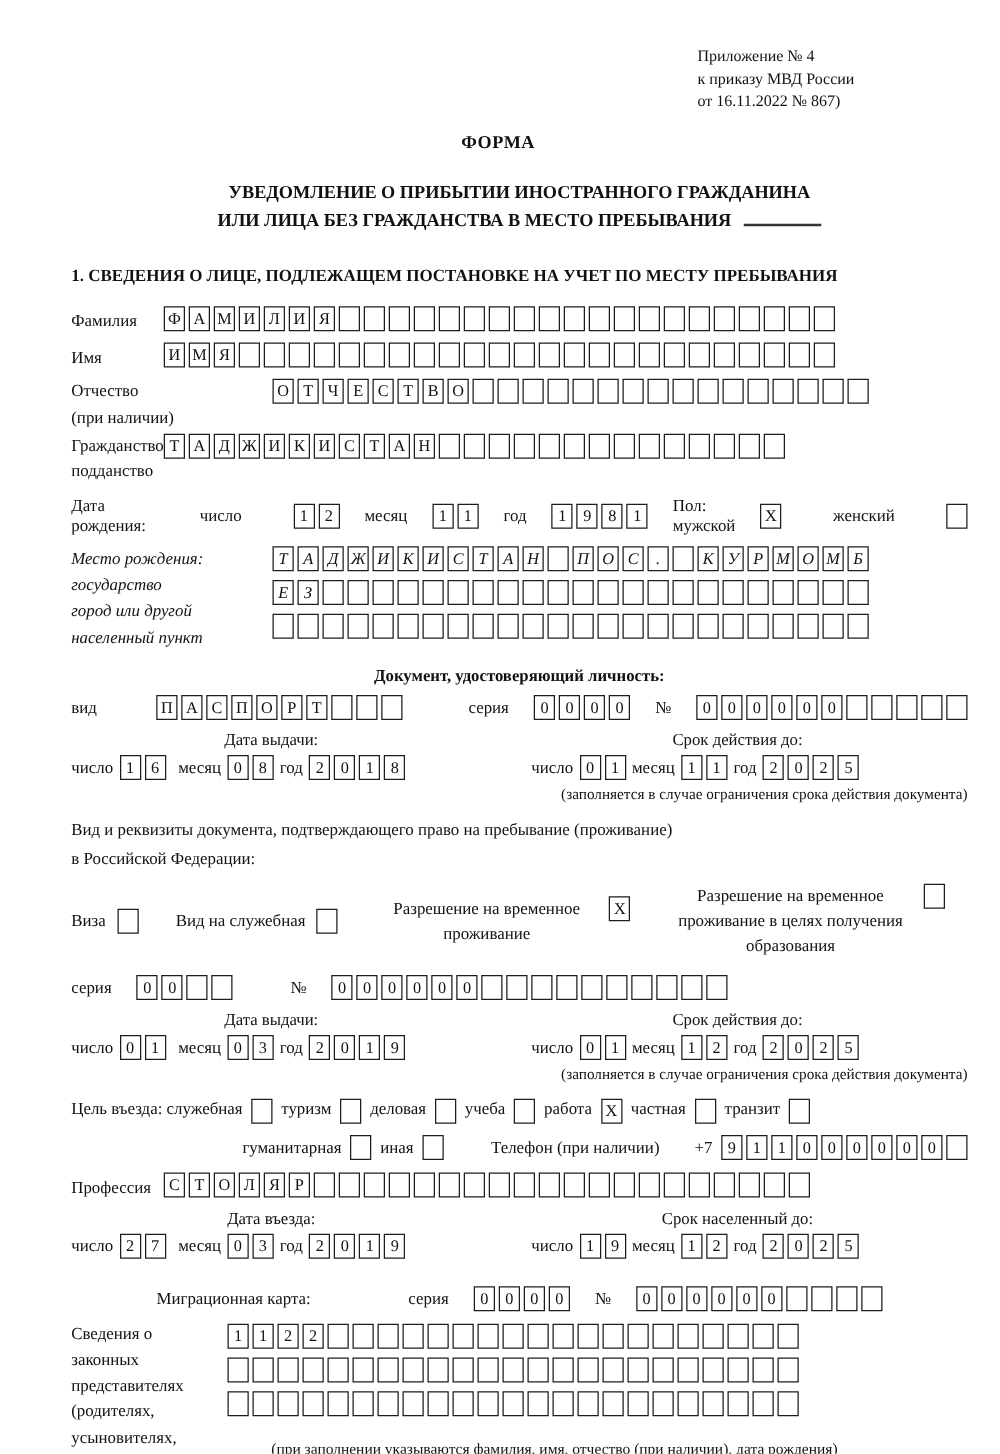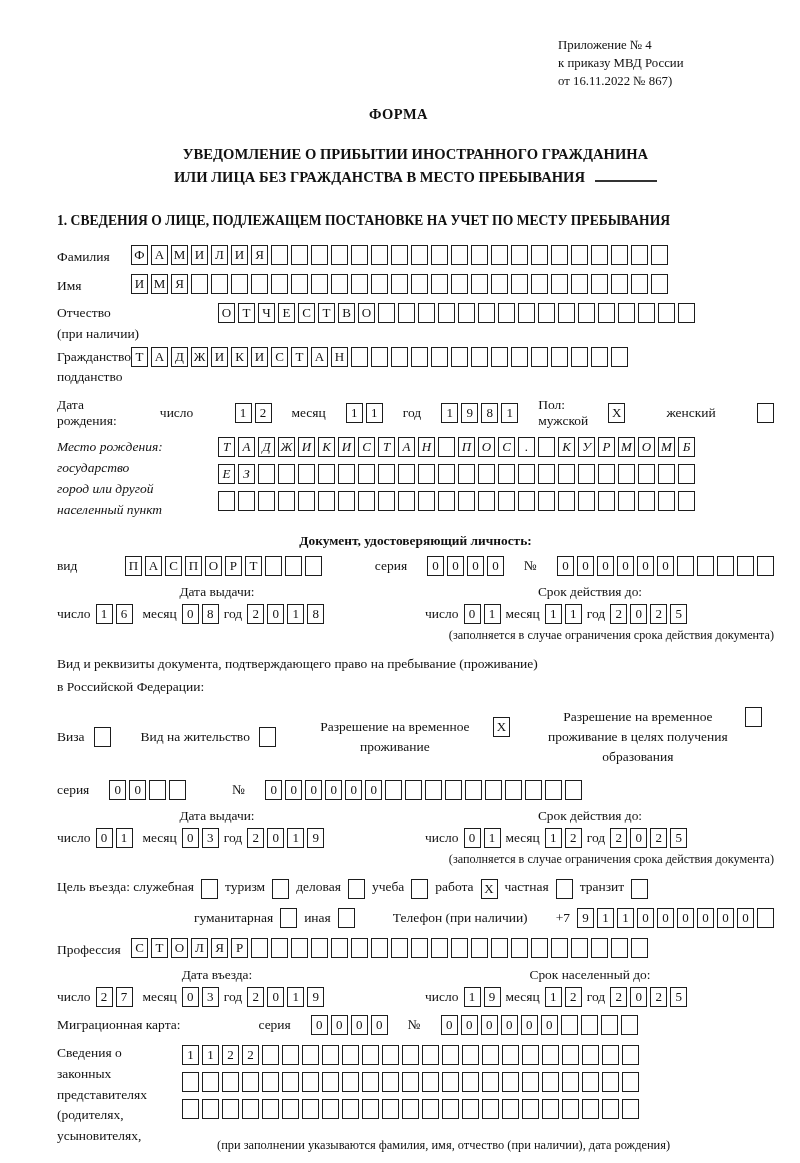--- a/index.html
+++ b/index.html
@@ -438,7 +438,7 @@
         </span>
     </div>
     <div class="permit-item">
-      <span class="permit-label">Вид на жительство</span>
+      <span class="permit-label">Вид на служебная</span>
       <span class="cells checkbox">
           <span class="cell"></span>
         </span>

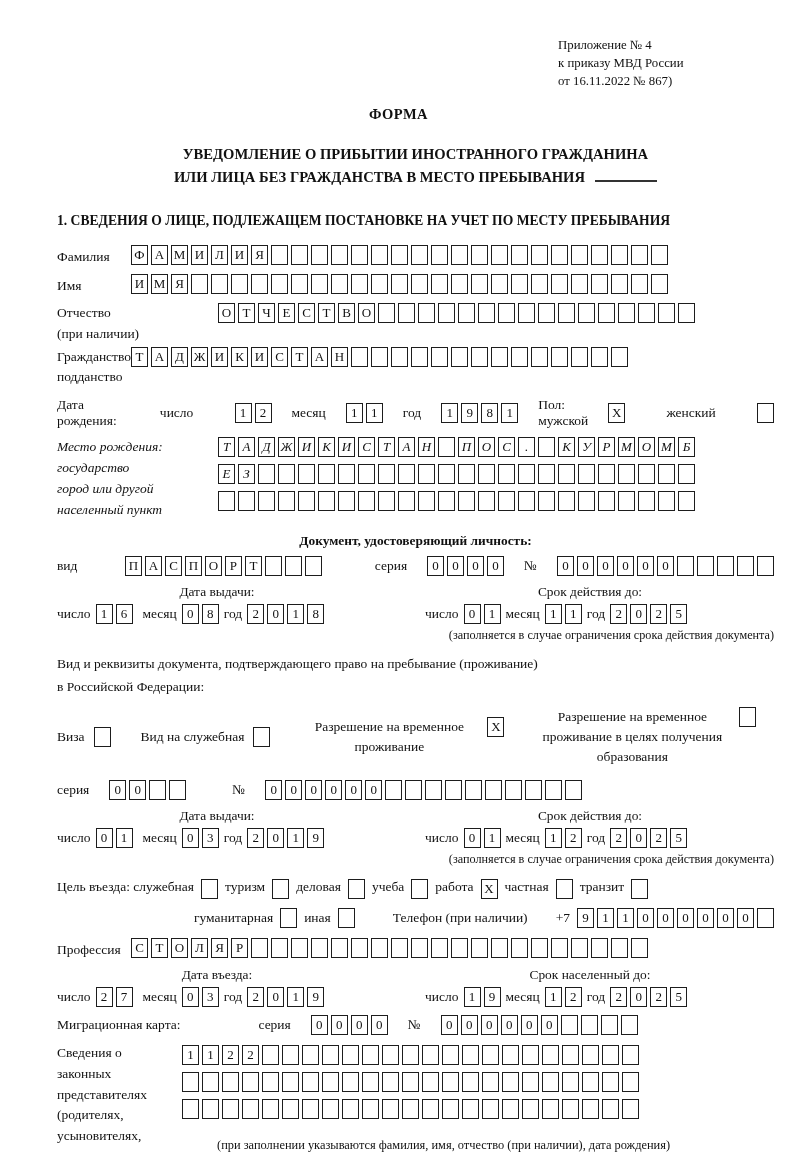--- a/index.html
+++ b/index.html
@@ -674,7 +674,7 @@
     </div>
   </div>
 
-  <div class="inline-row" style="margin-top:8px;">
+  <div class="inline-row" style="margin-top:22px;justify-content:center;">
     <span>Миграционная карта:</span>
     <span class="gap-l" style="width:38px;"></span>
     <span>серия</span>

